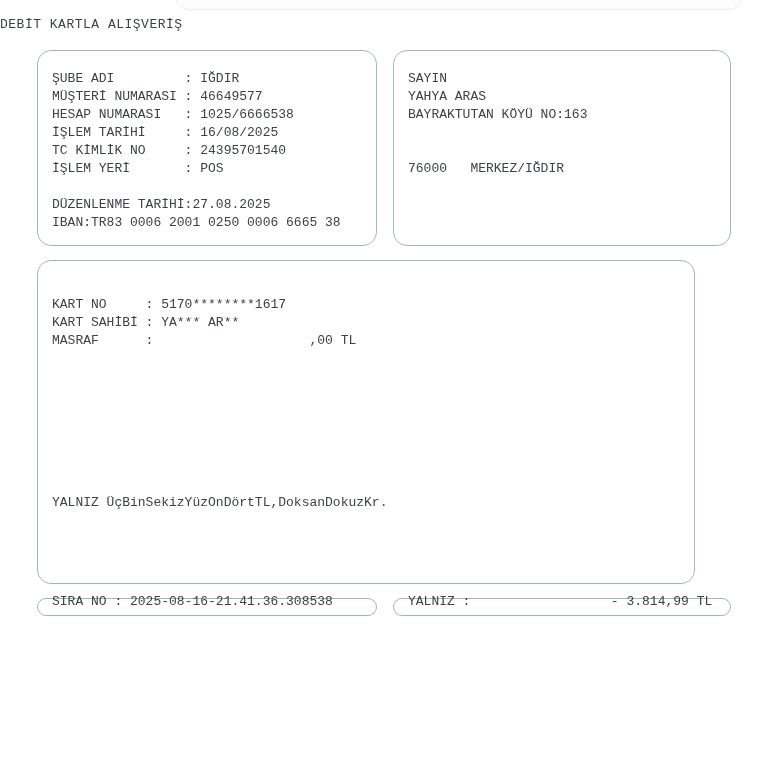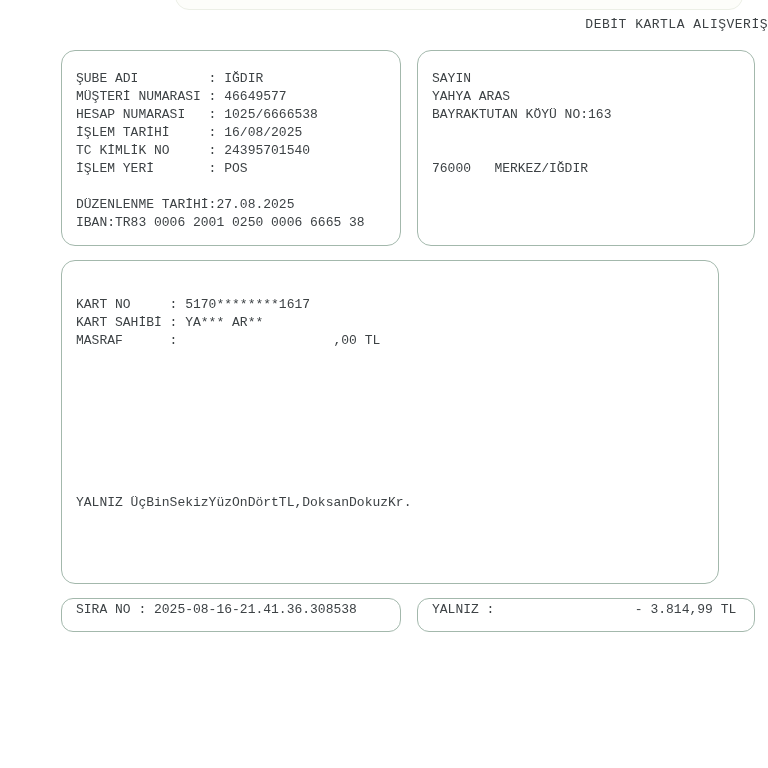--- a/index.html
+++ b/index.html
@@ -31,7 +31,7 @@
     top: 17px;
     left: 0;
     right: 0;
-    text-align: right;
+    text-align: left;
     white-space: pre;
     letter-spacing: 0.5px;
   }

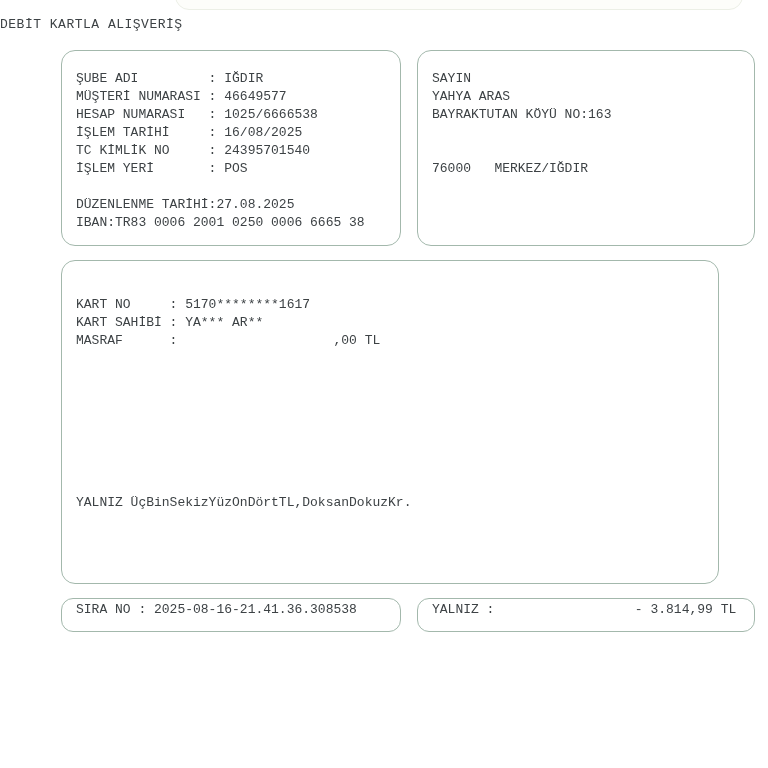--- a/index.html
+++ b/index.html
@@ -41,7 +41,6 @@
     border: 1.5px solid #a3b8ac;
     border-radius: 14px;
     background: #ffffff;
-    margin-left: 24px;
   }
   .lines {
     white-space: pre;

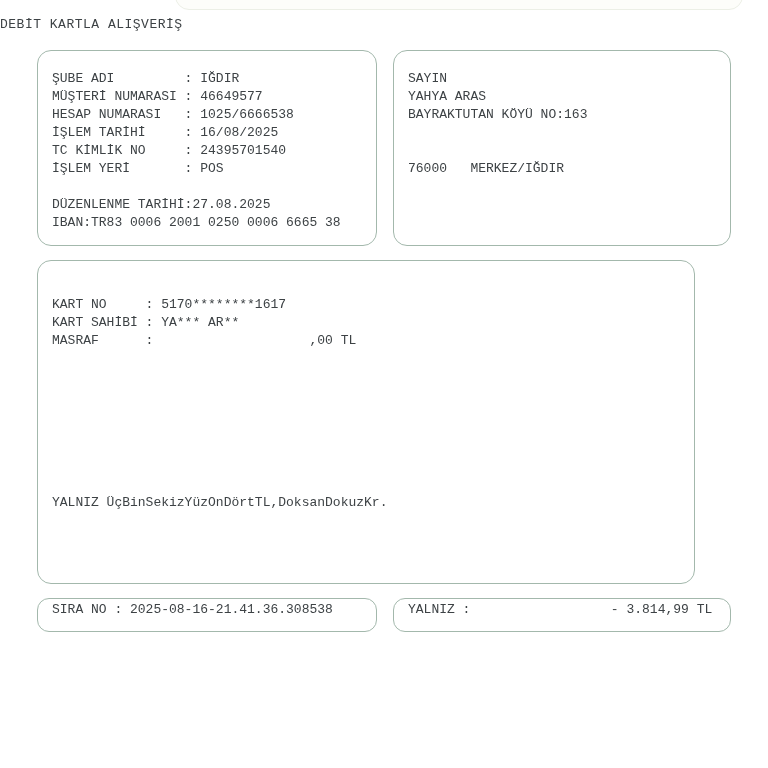--- a/index.html
+++ b/index.html
@@ -62,7 +62,7 @@
     padding: 35px 8px 0 14px;
   }
   #box-sira, #box-tutar {
-    height: 34px;
+    height: 18px;
     border-radius: 12px;
     display: flex;
     align-items: center;

